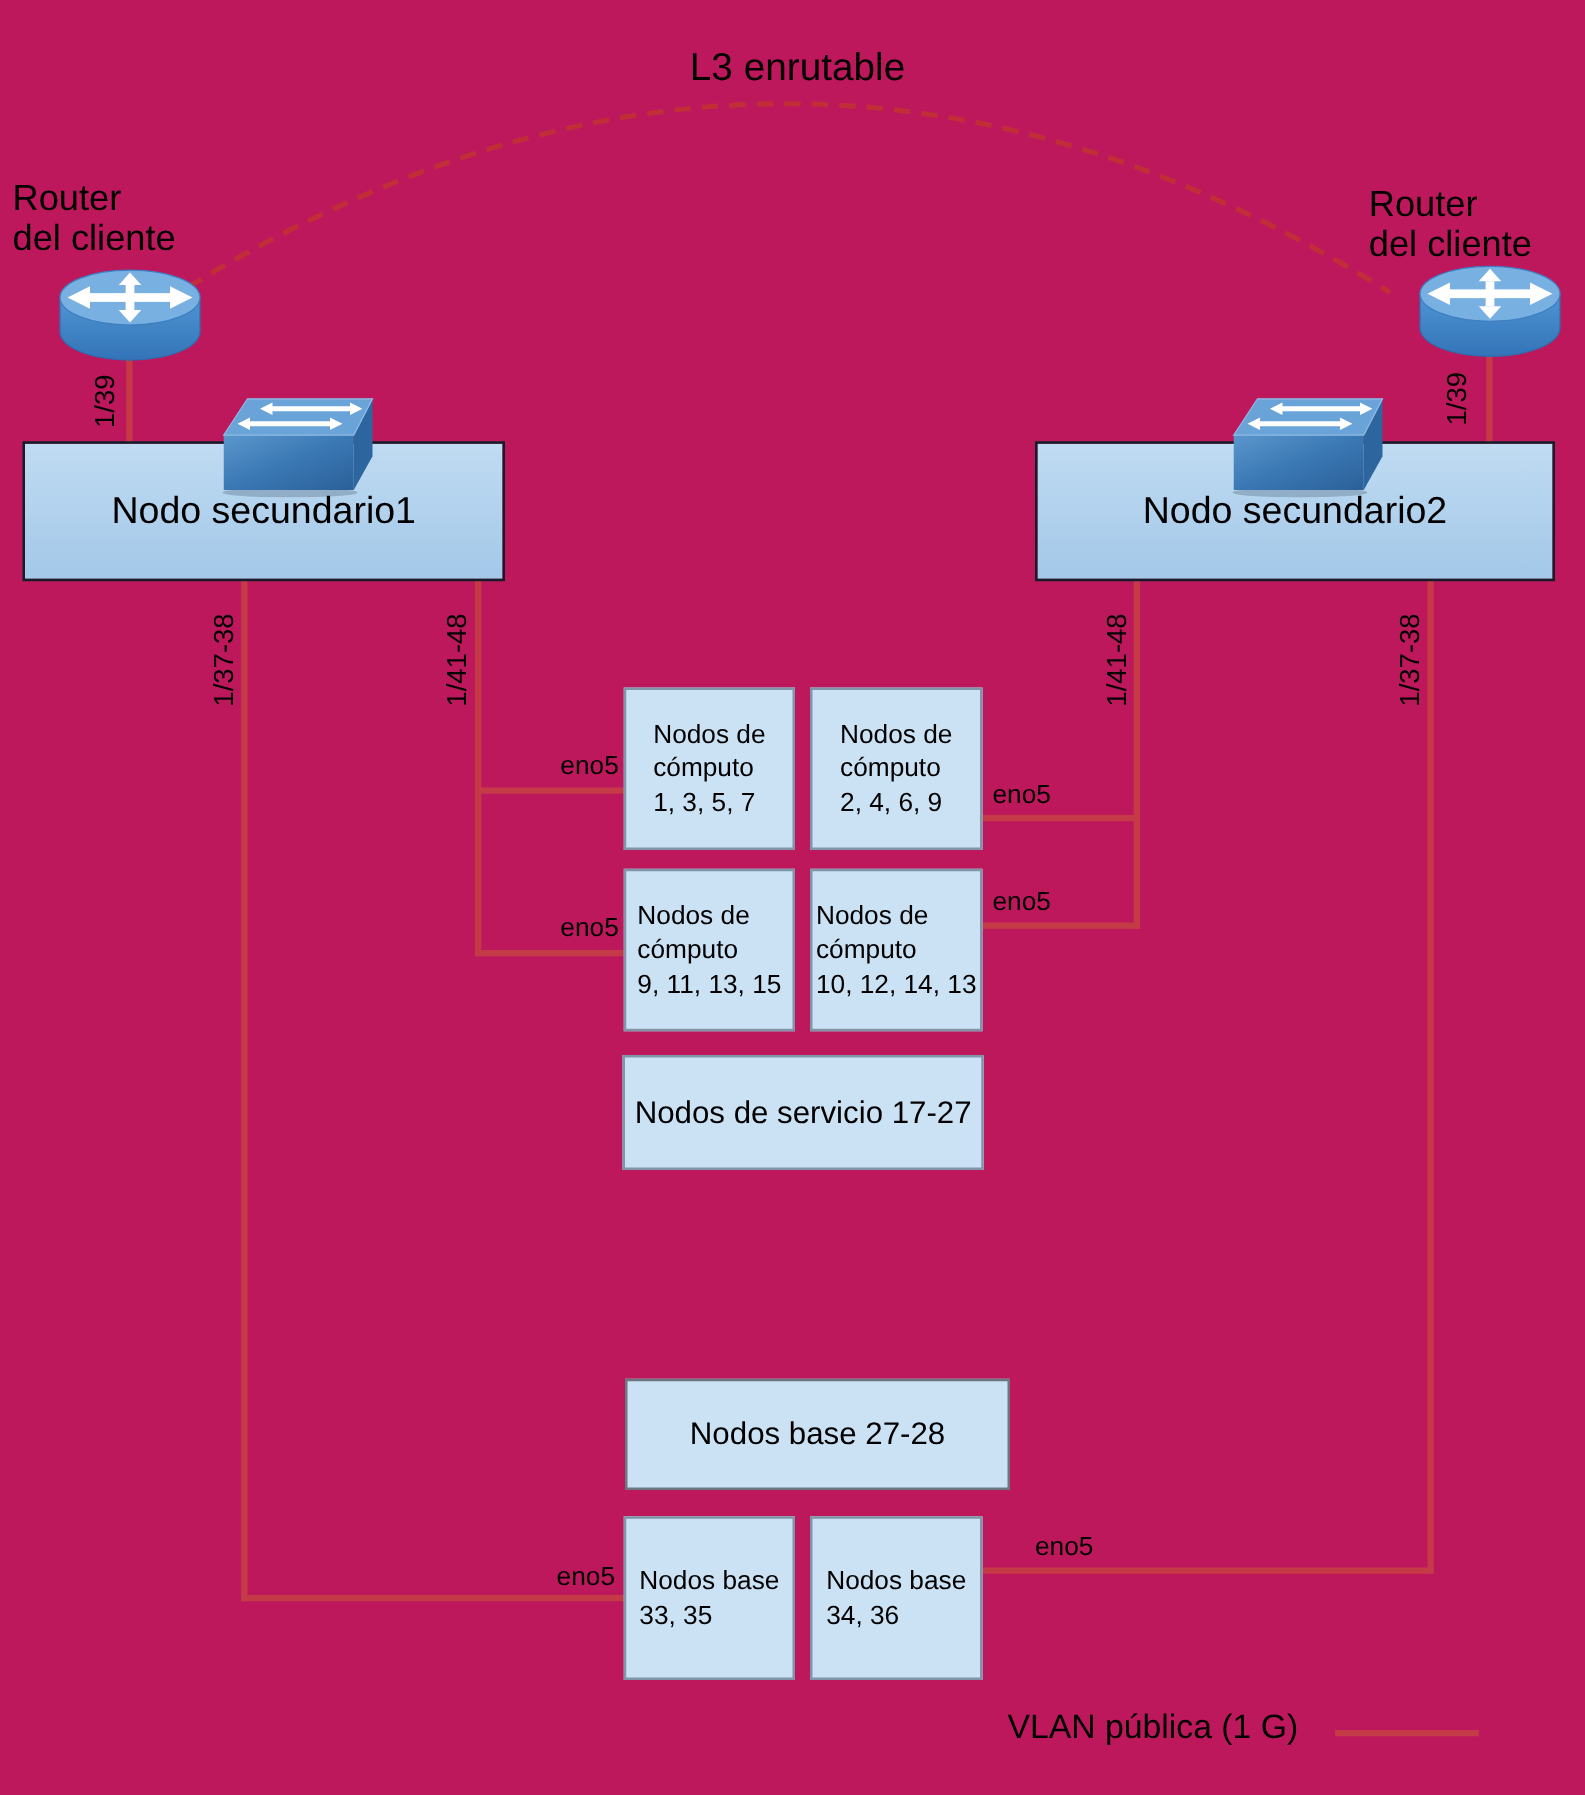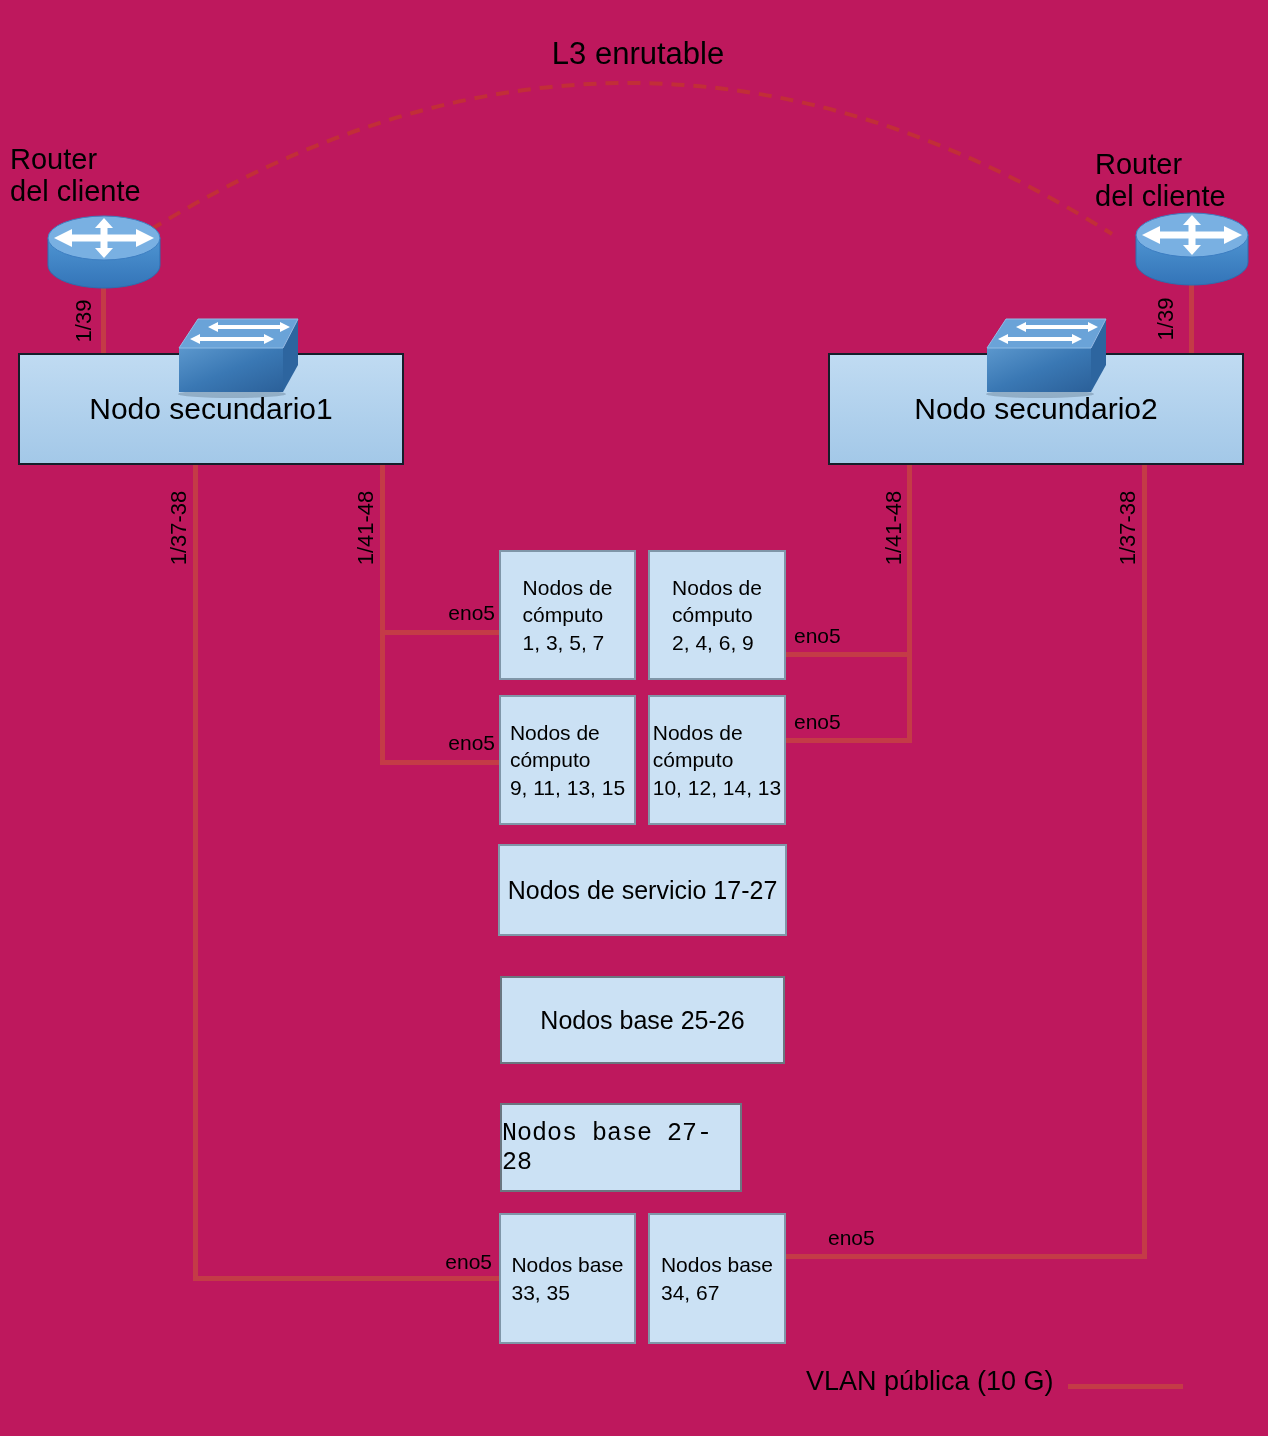--- a/index.html
+++ b/index.html
@@ -184,9 +184,6 @@
   <div class="nodebox" style="left:498px;top:844px;width:289px;height:92px;font-size:25px;">
     <span>Nodos de servicio 17-27</span>
   </div>
-  <div class="nodebox midbox" style="left:500px;top:976px;width:285px;height:88px;font-size:25px;">
-    <span>Nodos base 25-26</span>
-  </div>
   <div class="nodebox midbox" style="left:500px;top:1103px;width:242px;height:89px;font-size:25px;font-family:Liberation Mono, monospace;">
     <span>Nodos base 27-28</span>
   </div>

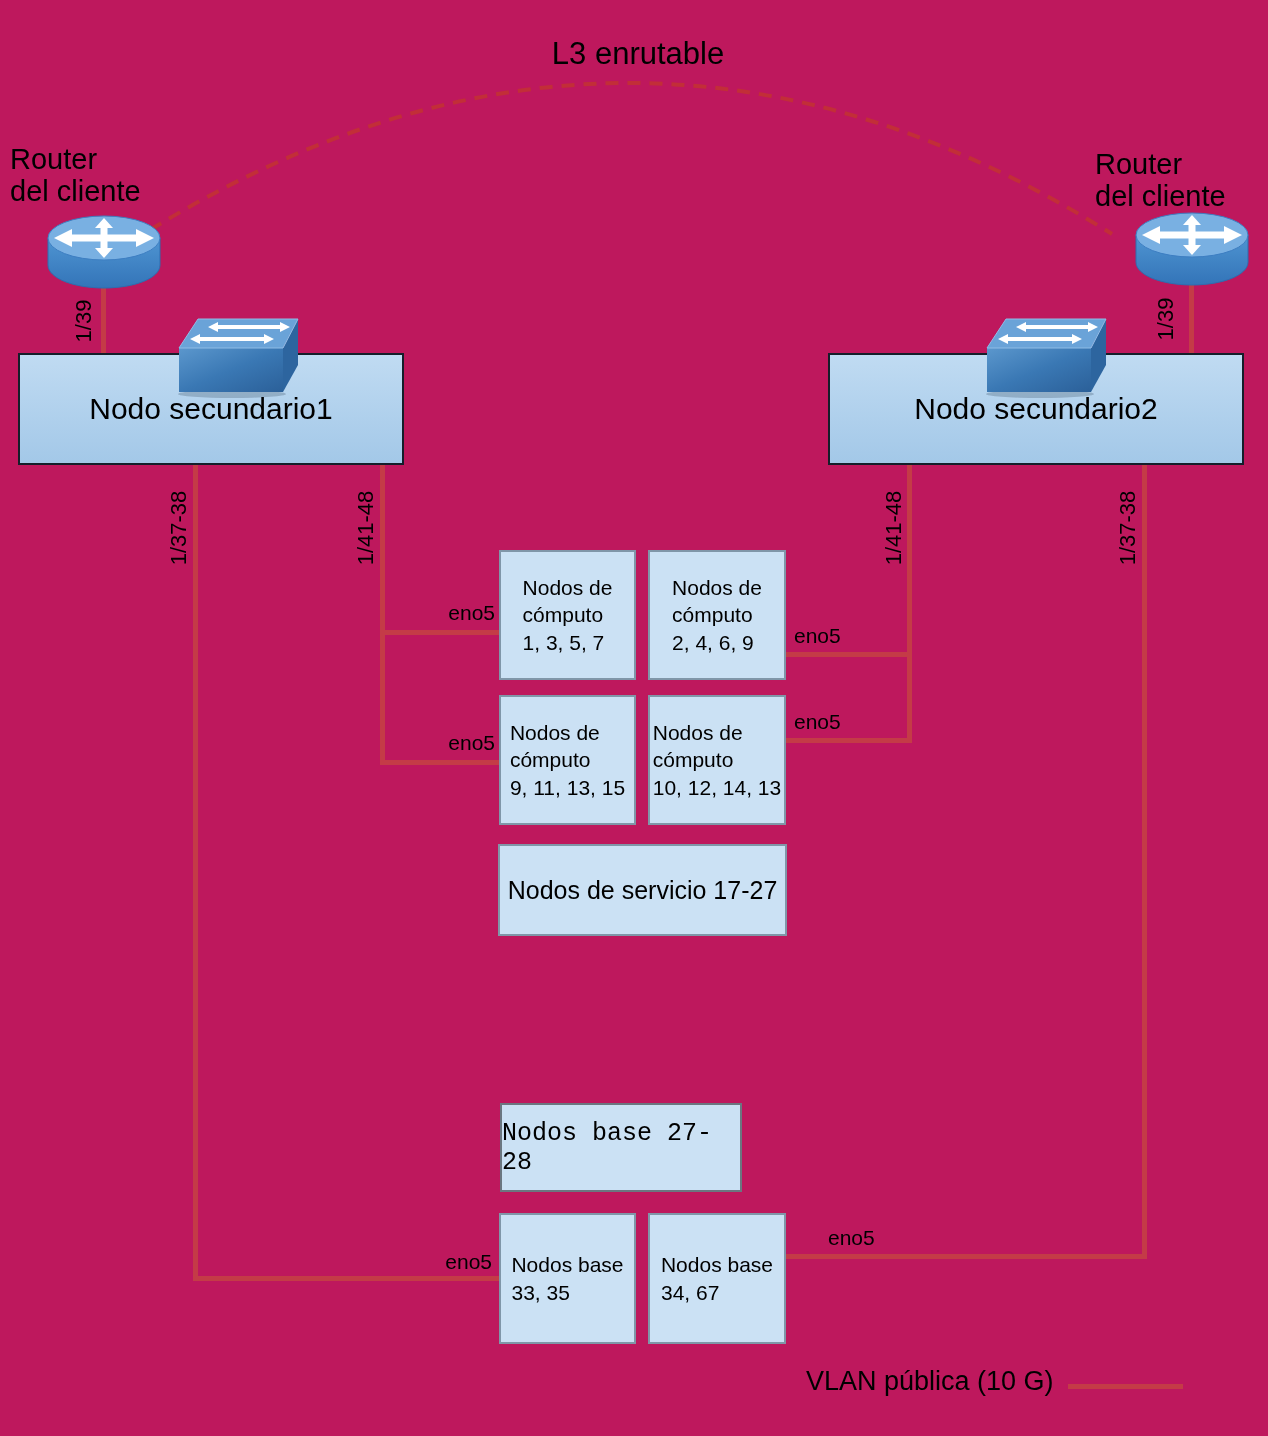--- a/index.html
+++ b/index.html
@@ -184,7 +184,7 @@
   <div class="nodebox" style="left:498px;top:844px;width:289px;height:92px;font-size:25px;">
     <span>Nodos de servicio 17-27</span>
   </div>
-  <div class="nodebox midbox" style="left:500px;top:1103px;width:242px;height:89px;font-size:25px;font-family:Liberation Mono, monospace;">
+  <div class="nodebox midbox" style="left:500px;top:1103px;width:308px;height:89px;font-size:25px;">
     <span>Nodos base 27-28</span>
   </div>
 

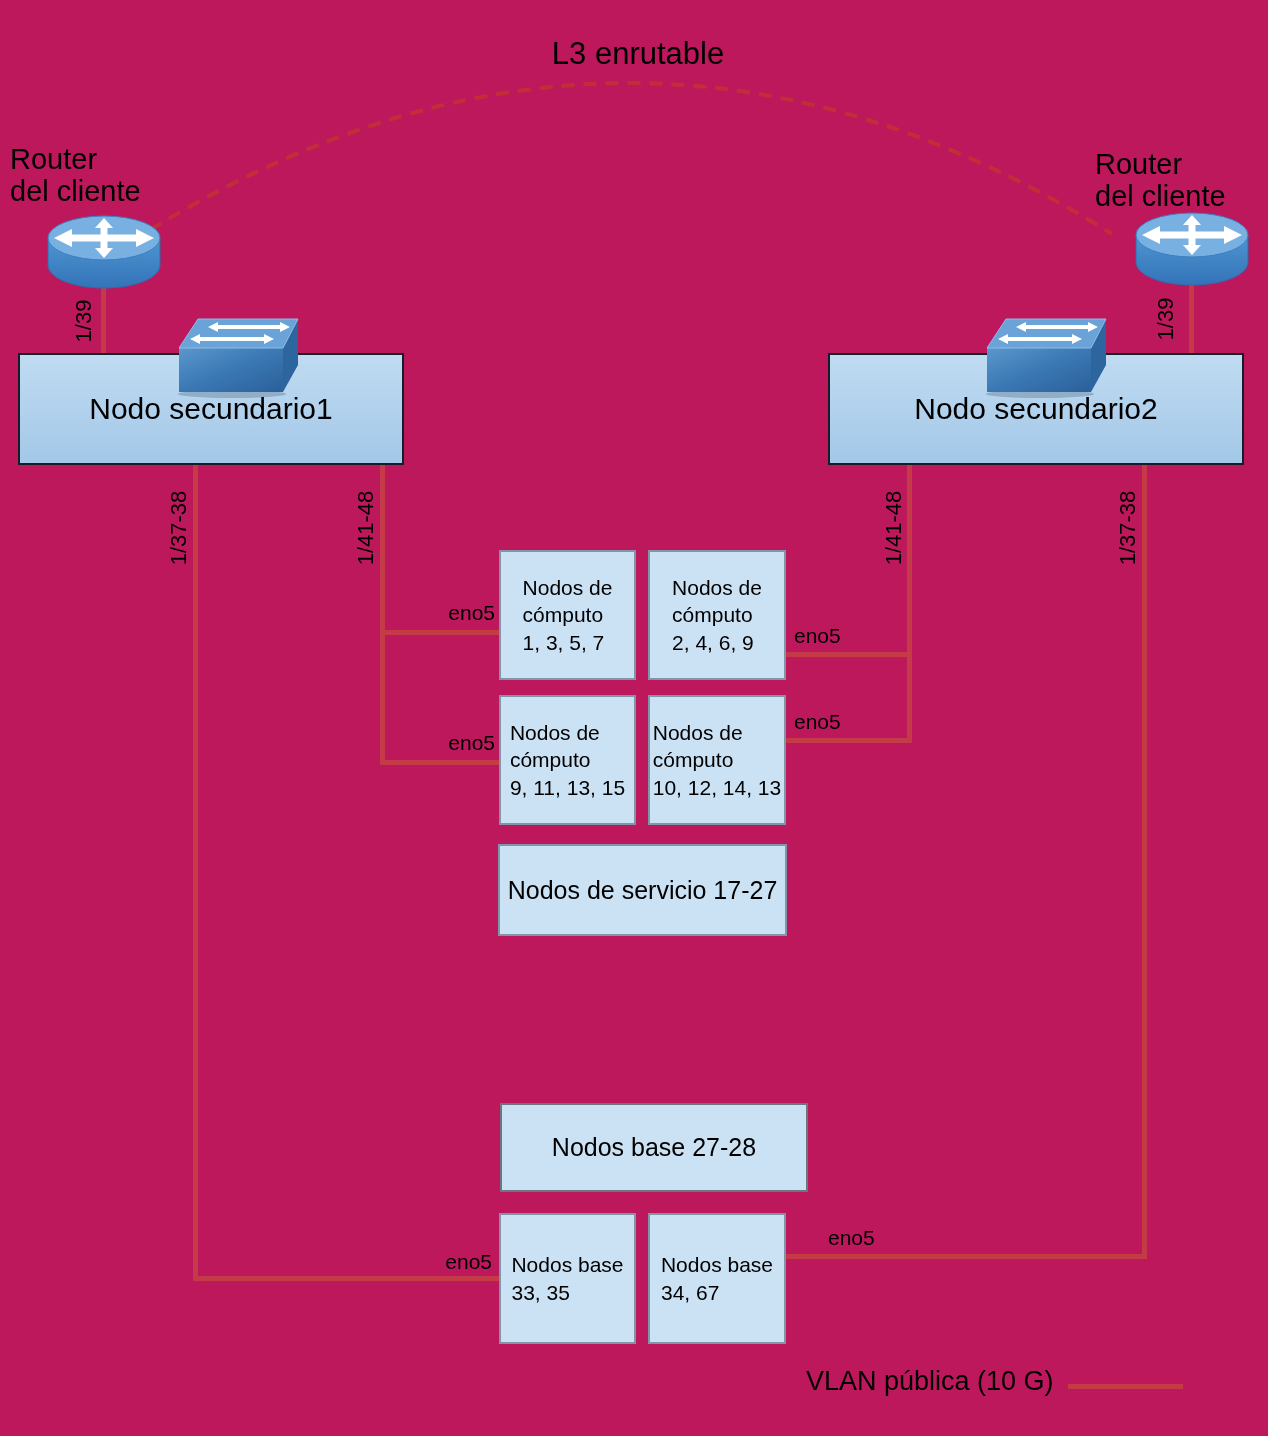--- a/index.html
+++ b/index.html
@@ -197,7 +197,7 @@
   <div class="nodebox" style="left:648px;top:1213px;width:138px;height:131px;font-size:21px;">
     <div class="stack">
       <span class="linebreak">Nodos base</span>
-      <span class="linebreak">34, 67</span>
+      <span class="linebreak">34, 36</span>
     </div>
   </div>
 

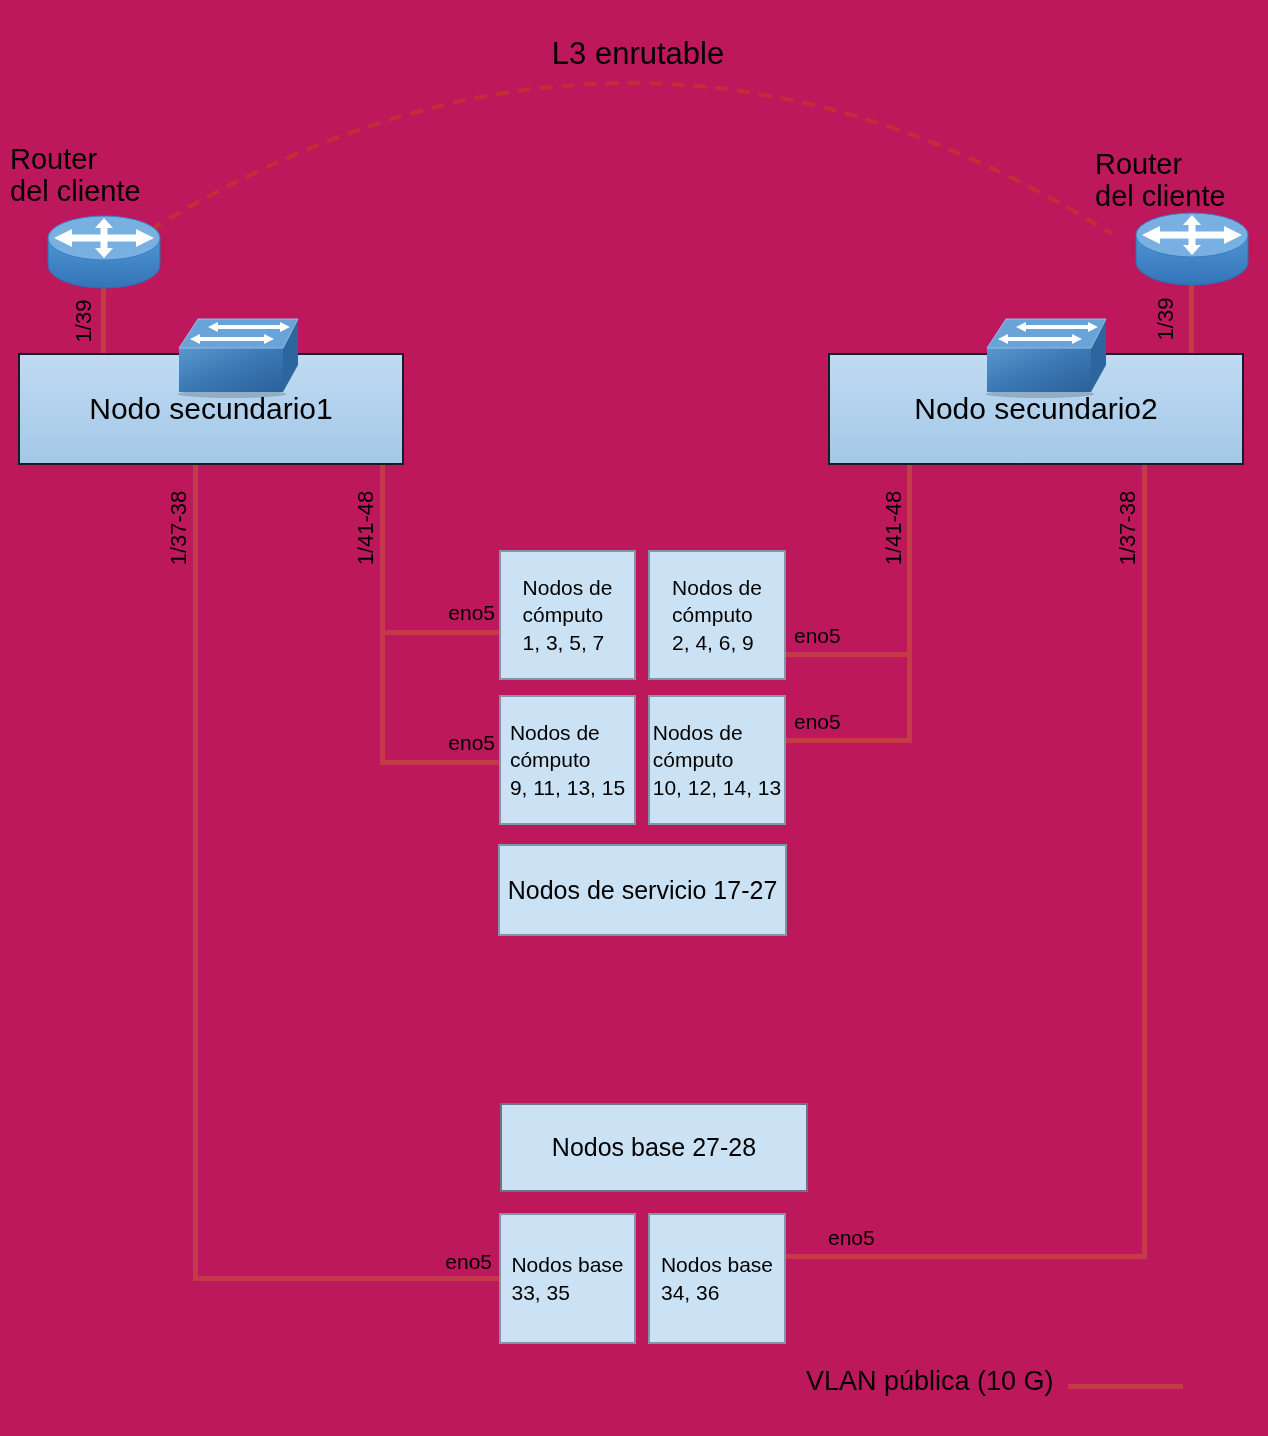--- a/index.html
+++ b/index.html
@@ -204,7 +204,7 @@
   <div class="eno" style="left:398px;top:1250px;width:94px;text-align:right;">eno5</div>
   <div class="eno" style="left:828px;top:1226px;width:95px;text-align:left;">eno5</div>
 
-  <div class="abs" style="left:806px;top:1366px;font-size:27px;">VLAN pública (10 G)</div>
+  <div class="abs" style="left:806px;top:1366px;font-size:27px;">VLAN pública (1 G)</div>
   <div class="link" style="left:1068px;top:1384px;width:115px;height:5px;"></div>
 
 </div>

